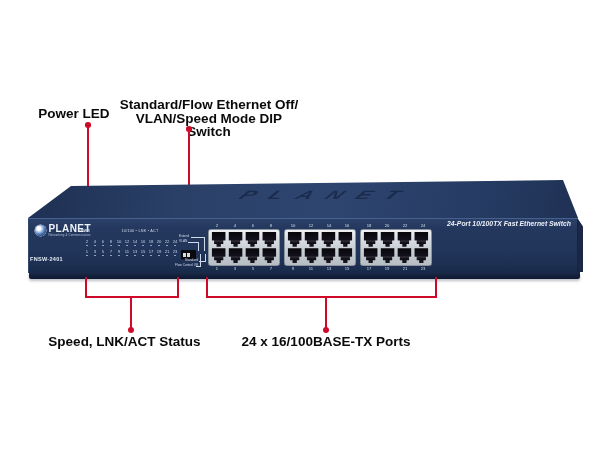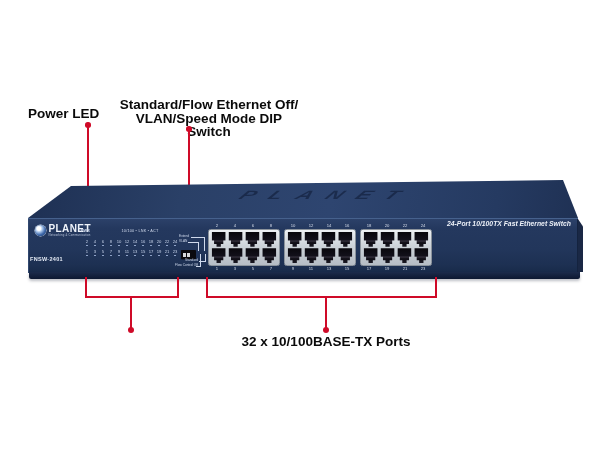--- a/index.html
+++ b/index.html
@@ -8,7 +8,7 @@
 
   
   .callout-text{position:absolute;font-weight:bold;font-size:13.5px;line-height:13.5px;color:#0a0a0a;}
-  .lbl-power{left:28px;top:107px;width:92px;text-align:left;}
+  .lbl-power{left:28px;top:107px;width:92px;text-align:center;}
   .lbl-dip{left:118px;top:98px;width:182px;text-align:center;}
   .lbl-speed{left:27px;top:335px;width:195px;text-align:center;}
   .lbl-ports{left:226px;top:335px;width:200px;text-align:center;}

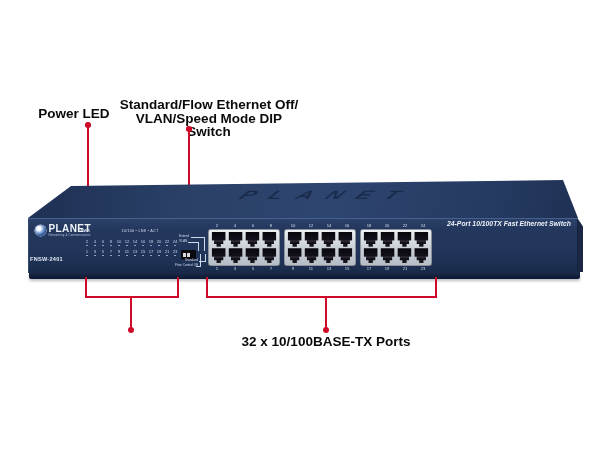--- a/index.html
+++ b/index.html
@@ -250,6 +250,7 @@
   <div class="bracket bracket-left"></div>
   <div class="rline stem-left"></div>
   <div class="rdot dot-left"></div>
+  <div class="callout-text lbl-speed">Speed, LNK/ACT Status</div>
 
   <div class="bracket bracket-right"></div>
   <div class="rline stem-right"></div>

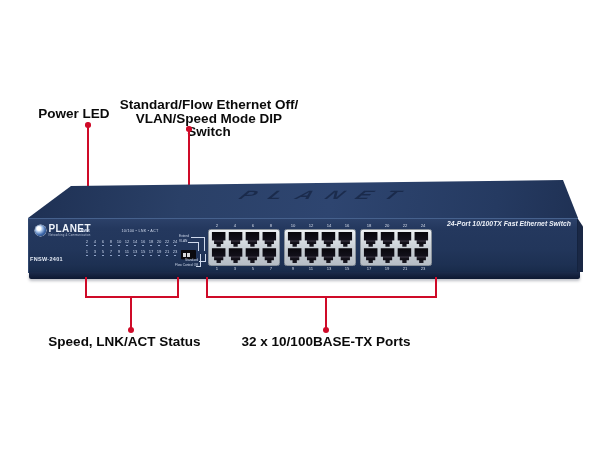--- a/index.html
+++ b/index.html
@@ -255,7 +255,7 @@
   <div class="bracket bracket-right"></div>
   <div class="rline stem-right"></div>
   <div class="rdot dot-right"></div>
-  <div class="callout-text lbl-ports">32 x 10/100BASE-TX Ports</div>
+  <div class="callout-text lbl-ports">24 x 16/100BASE-TX Ports</div>
 
 </div>
 

